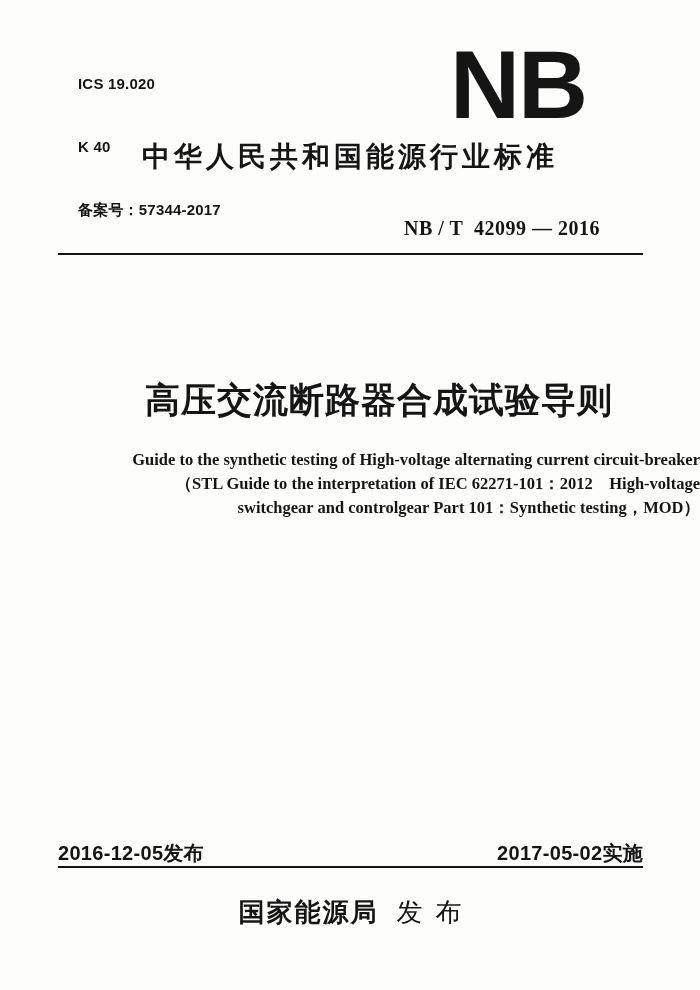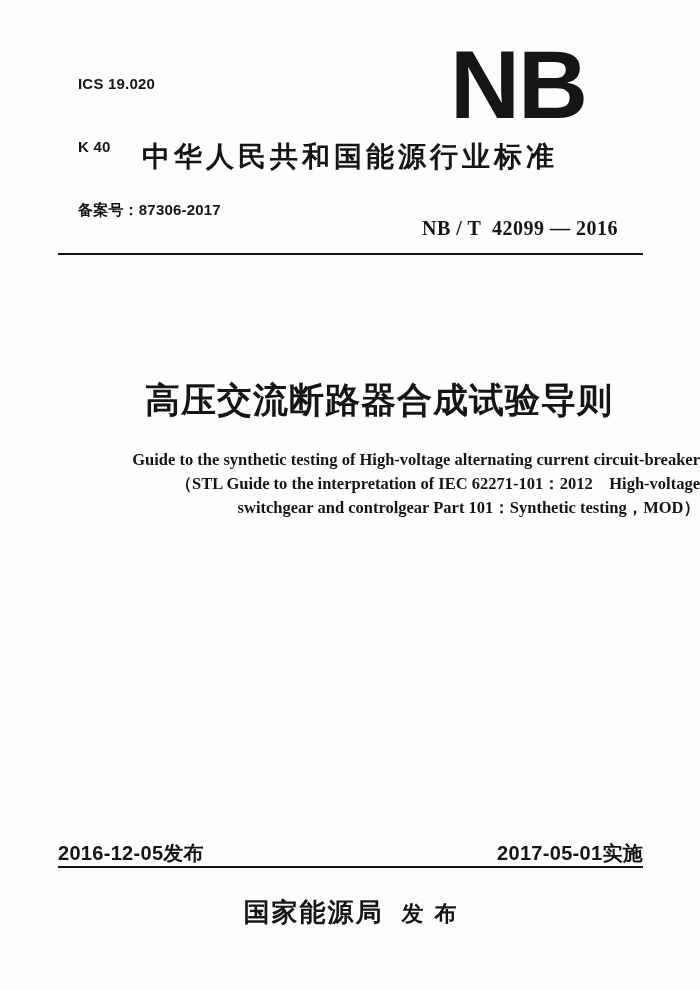--- a/index.html
+++ b/index.html
@@ -100,7 +100,7 @@
   <div class="meta-block">
     <div>ICS 19.020</div>
     <div>K 40</div>
-    <div>备案号：87306-2017</div>
+    <div>备案号：57344-2017</div>
   </div>
 
   <div class="nb-logo">NB</div>

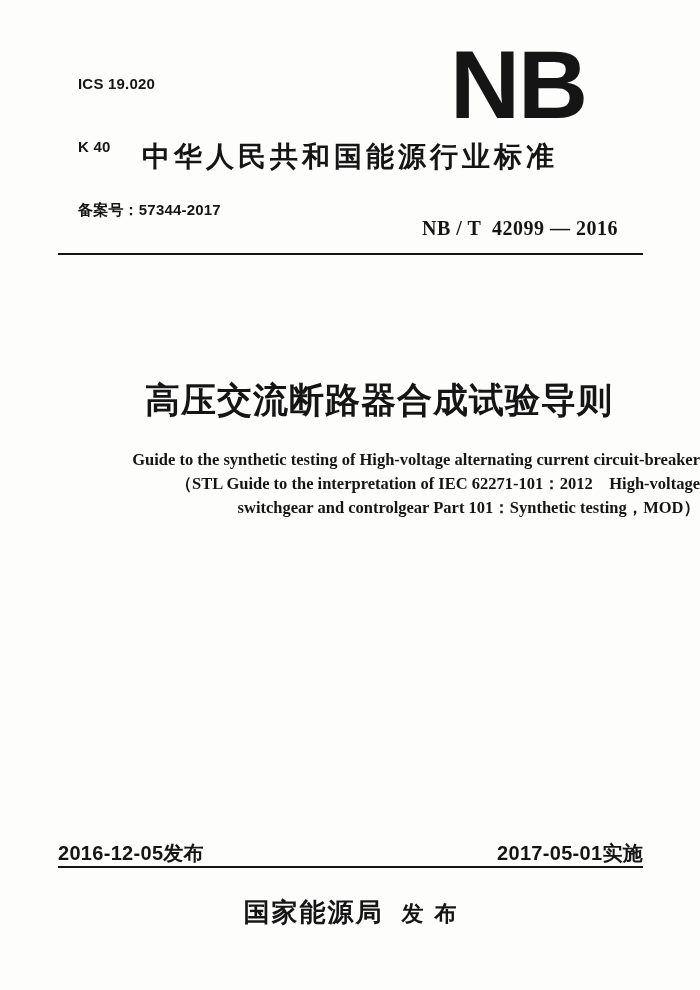--- a/index.html
+++ b/index.html
@@ -38,7 +38,7 @@
   }
   
   .std-number{
-    position:absolute;top:217px;right:82px;
+    position:absolute;top:217px;right:100px;
     font-family:"Liberation Serif", serif;
     font-weight:700;font-size:20px;
     white-space:pre;

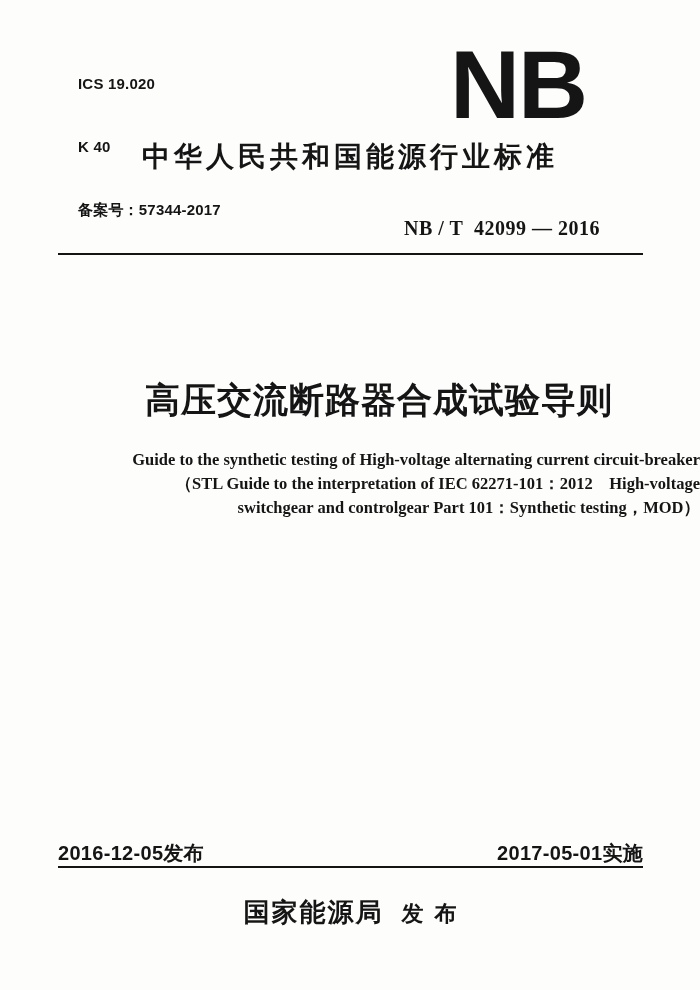--- a/index.html
+++ b/index.html
@@ -121,7 +121,7 @@
 
   <div class="date-row">
     <span>2016-12-05发布</span>
-    <span>2017-05-01实施</span>
+    <span>2017-05-02实施</span>
   </div>
 
   <div class="rule rule-bottom"></div>

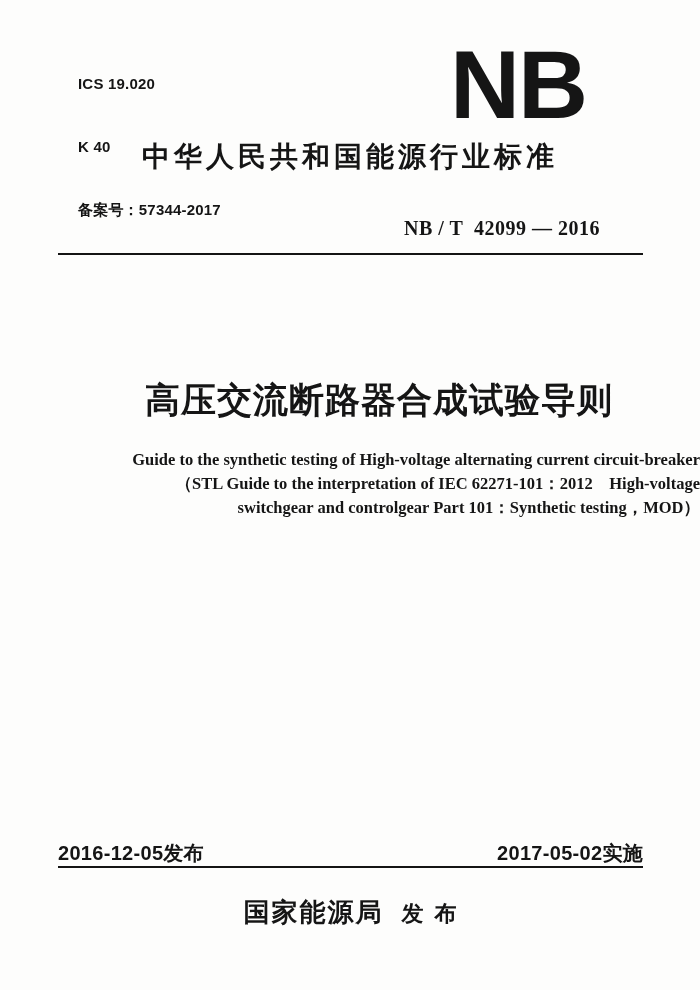--- a/index.html
+++ b/index.html
@@ -88,7 +88,7 @@
   }
   .publisher-action{
     font-family:"Liberation Serif","DejaVu Serif", serif;
-    font-weight:700;font-size:22px;
+    font-weight:400;font-size:26px;
     white-space:pre;
   }
 </style>

